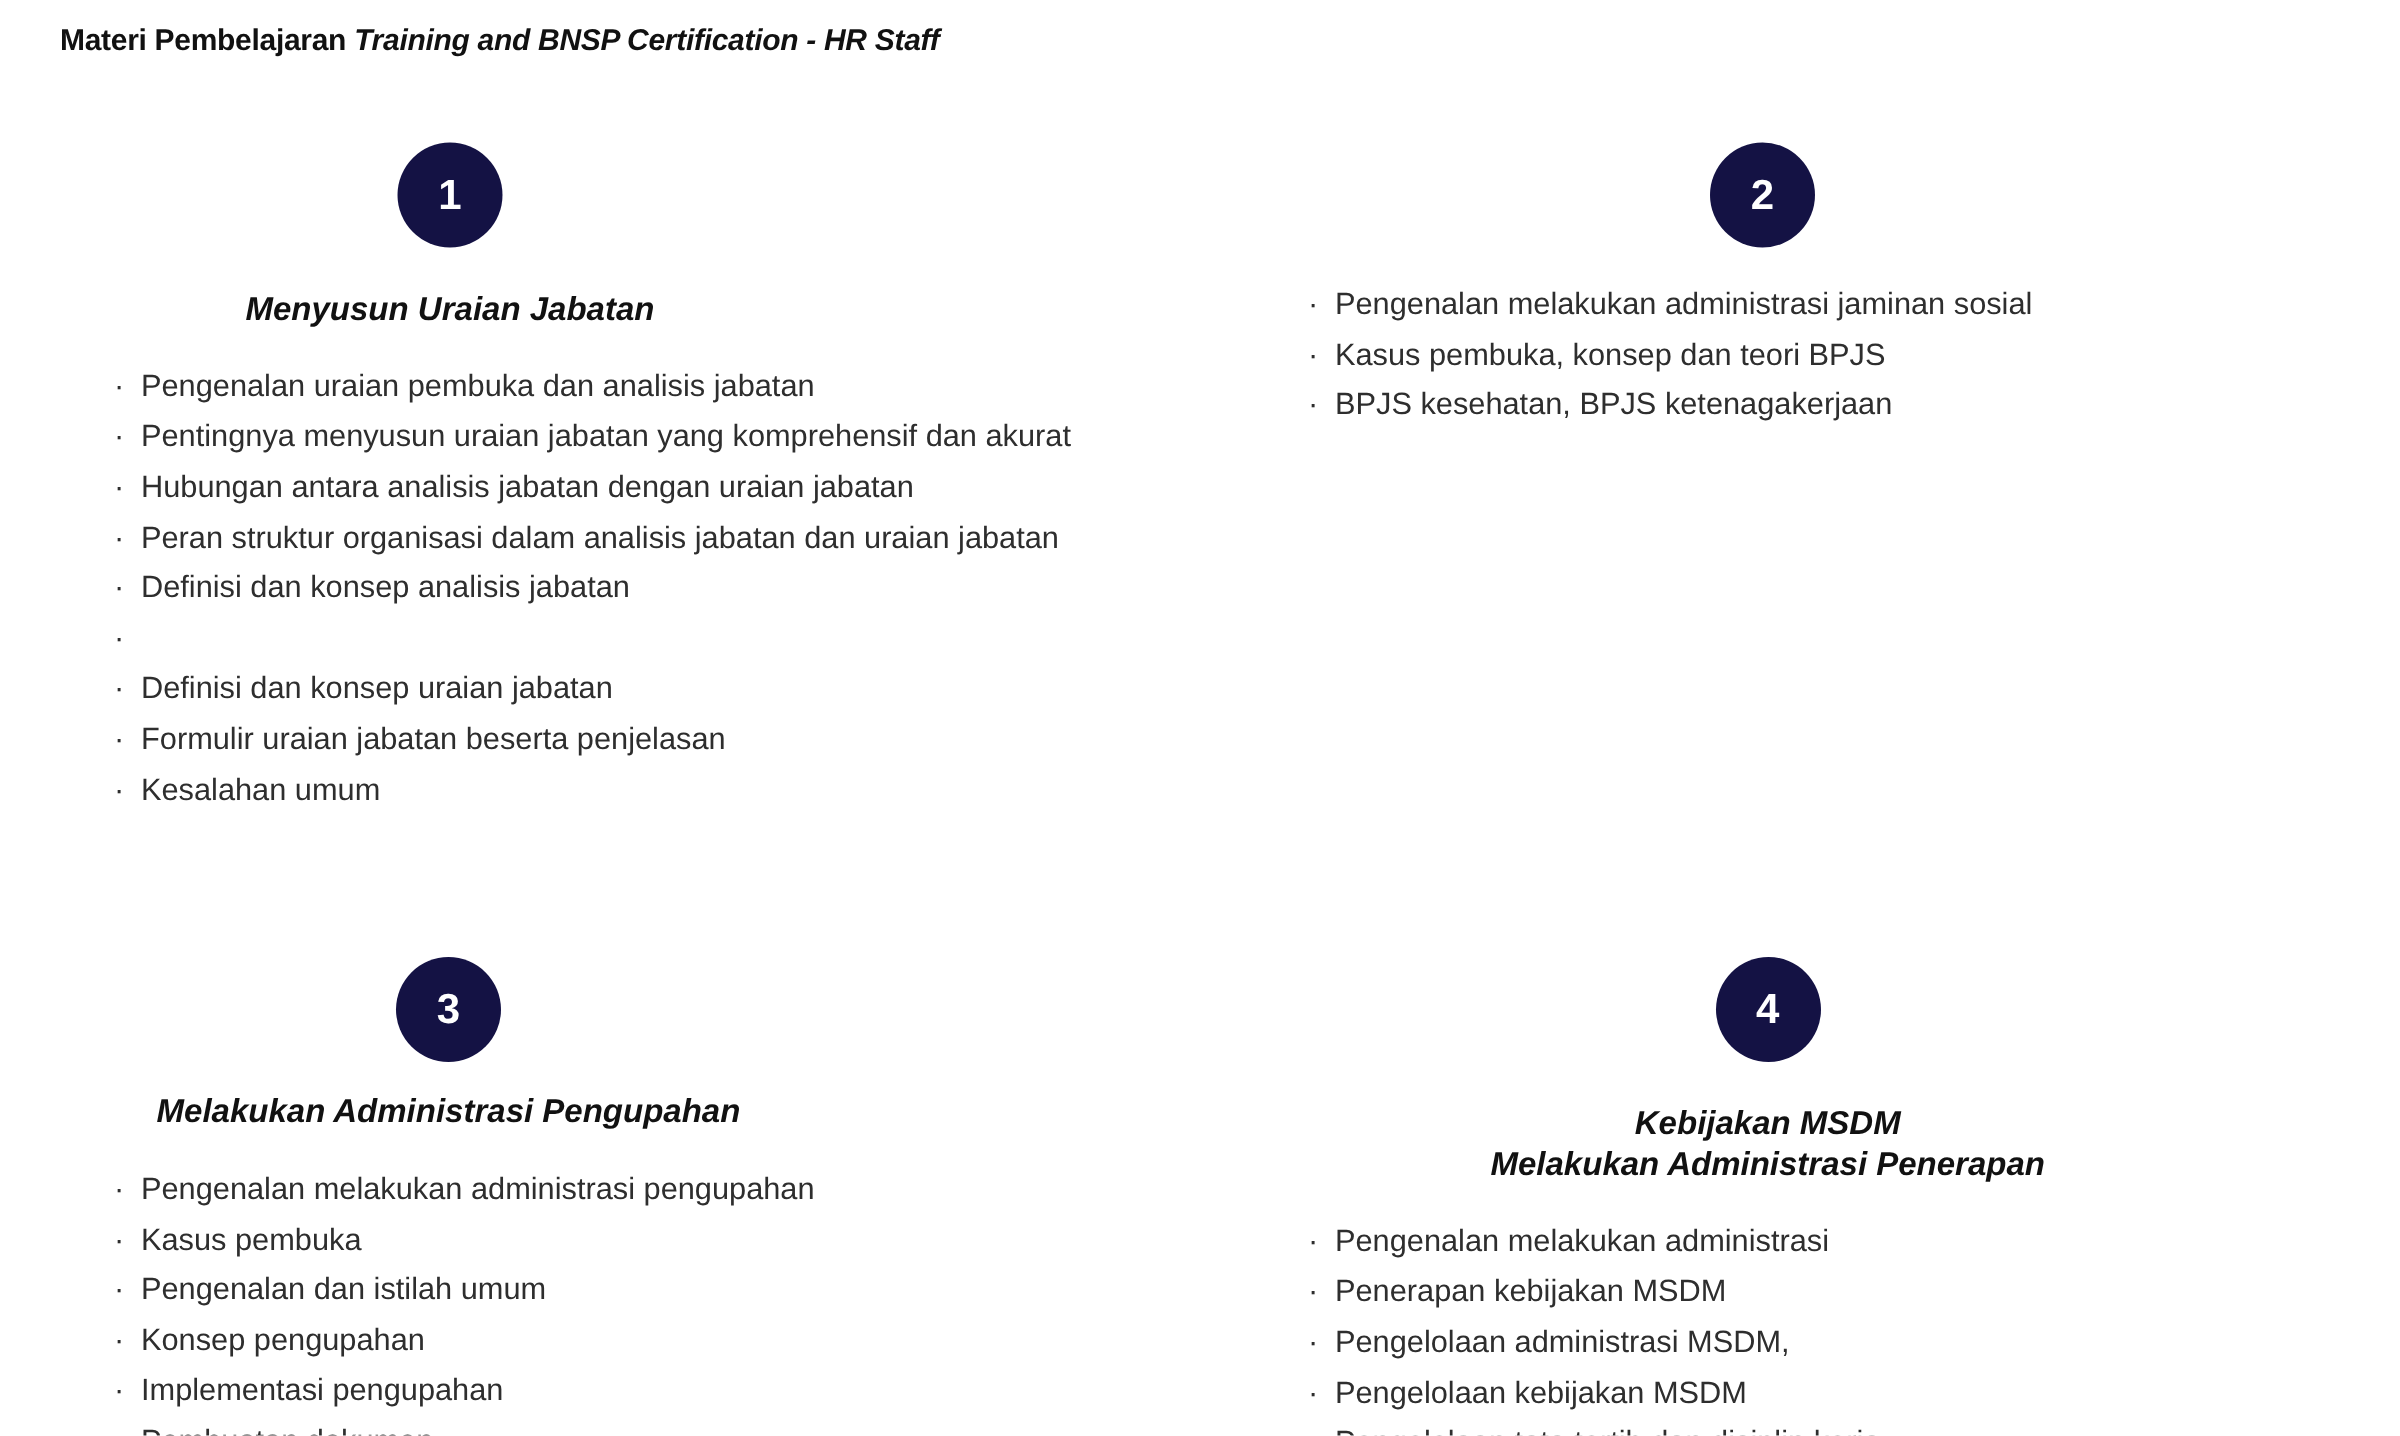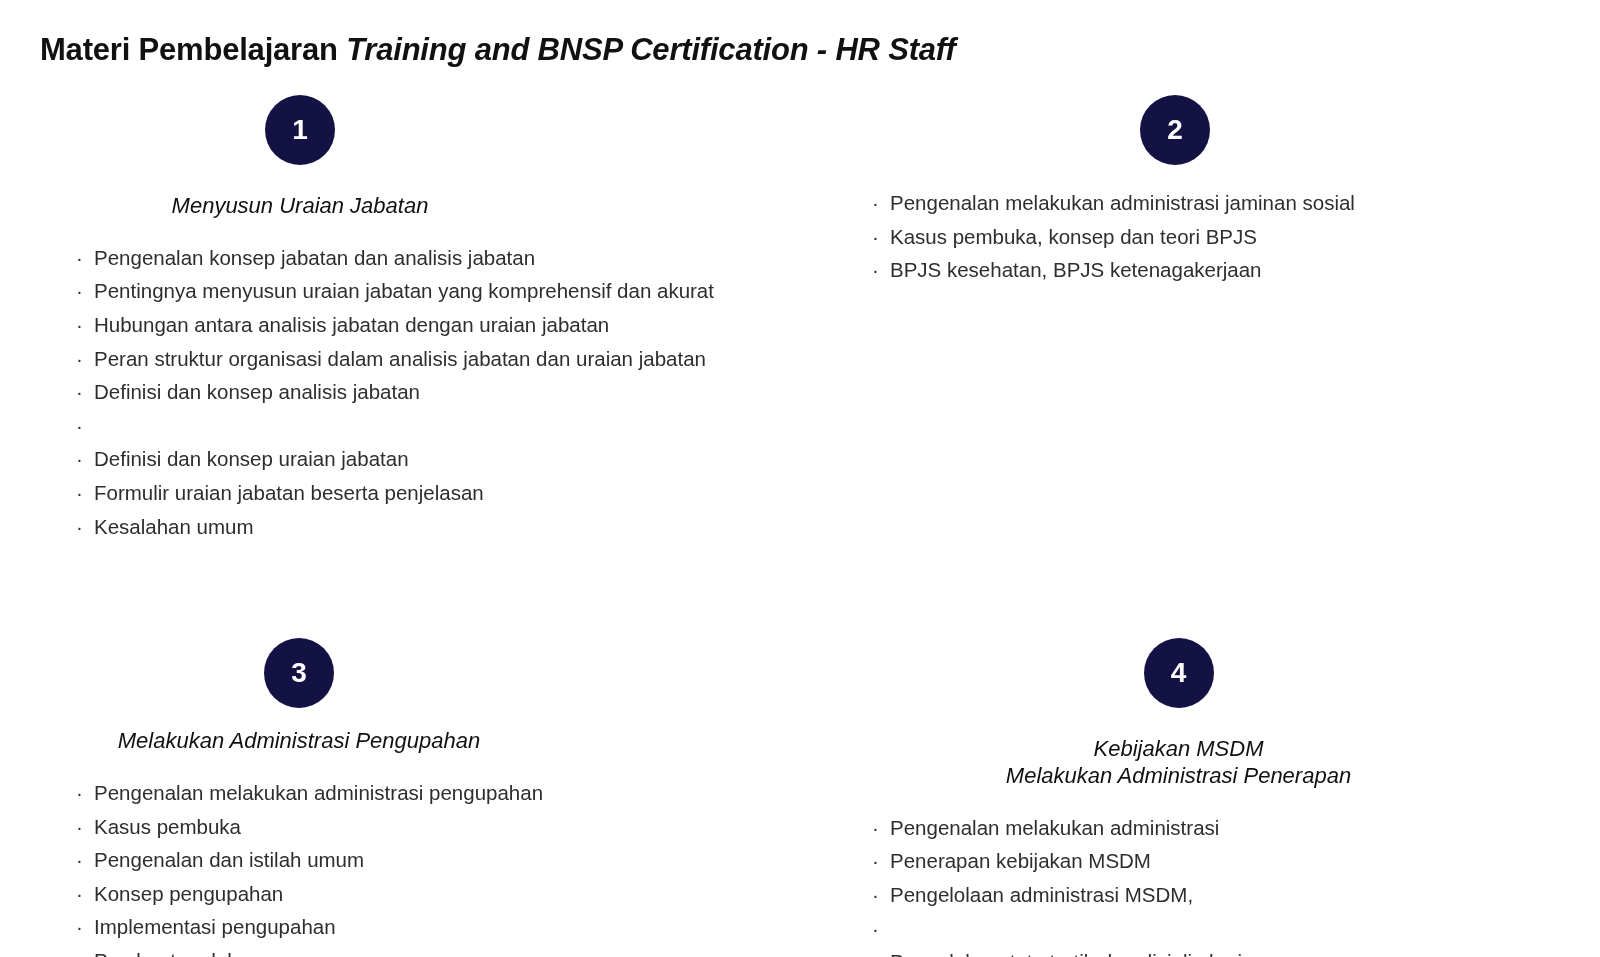--- a/index.html
+++ b/index.html
@@ -27,8 +27,8 @@
   .page-title {
     position: absolute;
     left: 40px;
-    top: 32px;
-    font-size: 31px;
+    top: 16px;
+    font-size: 20px;
     font-weight: bold;
     color: #111111;
     letter-spacing: -0.2px;

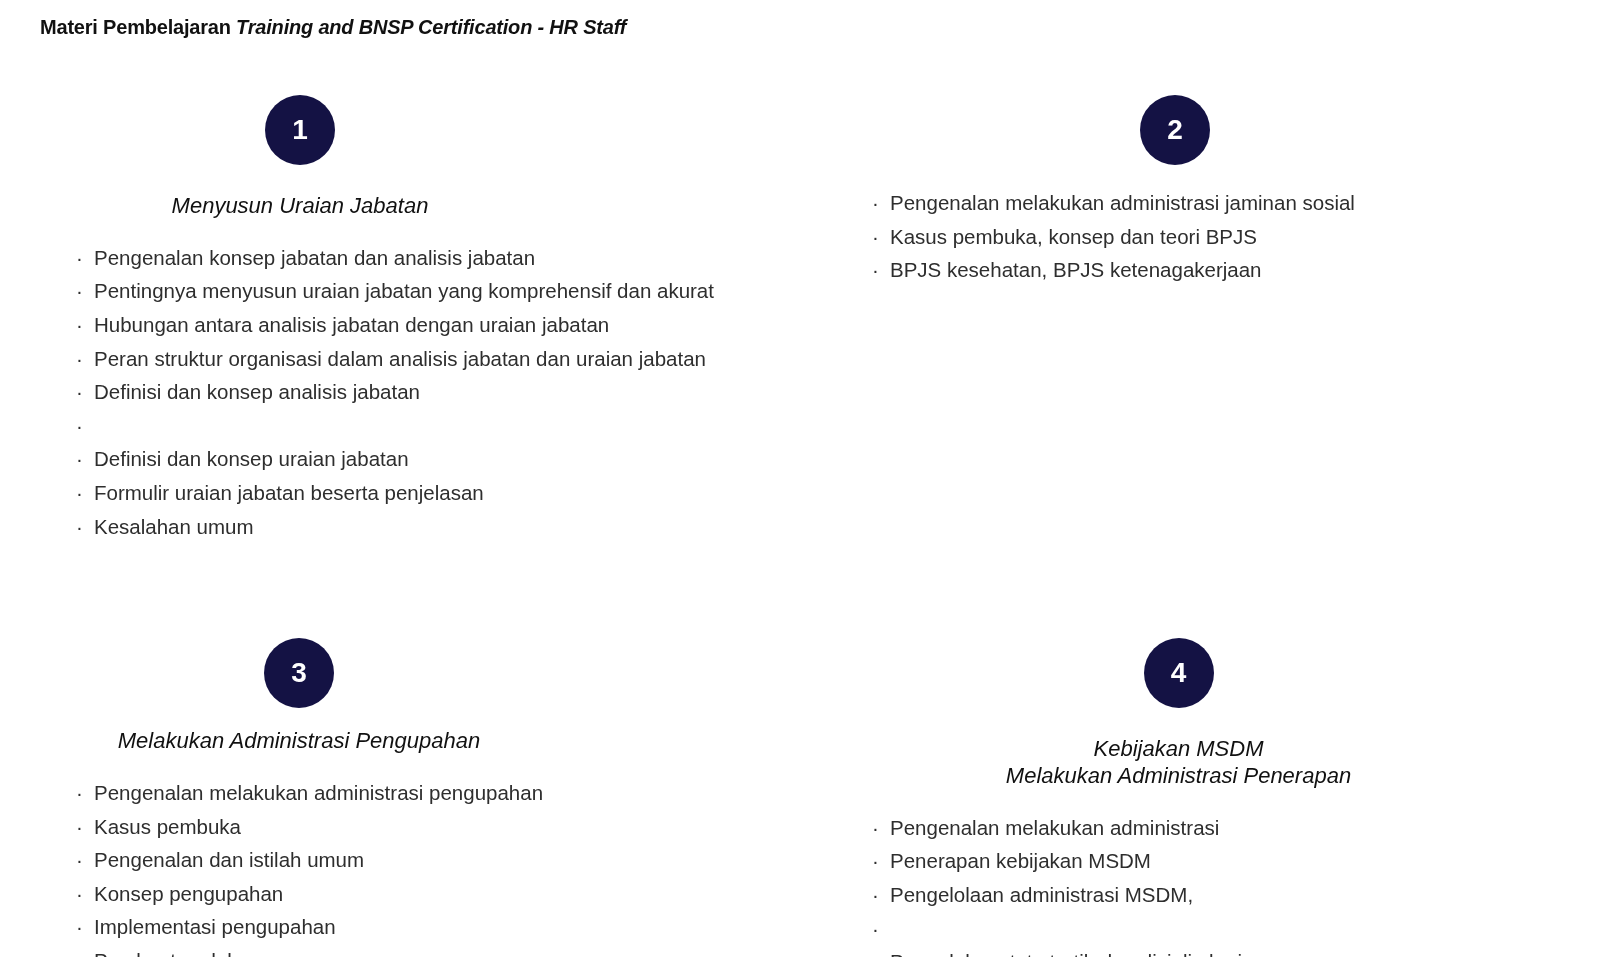--- a/index.html
+++ b/index.html
@@ -79,7 +79,7 @@
 
   .section-heading {
     font-size: 22px;
-    font-weight: normal;
+    font-weight: bold;
     font-style: italic;
     color: #111111;
     text-align: center;

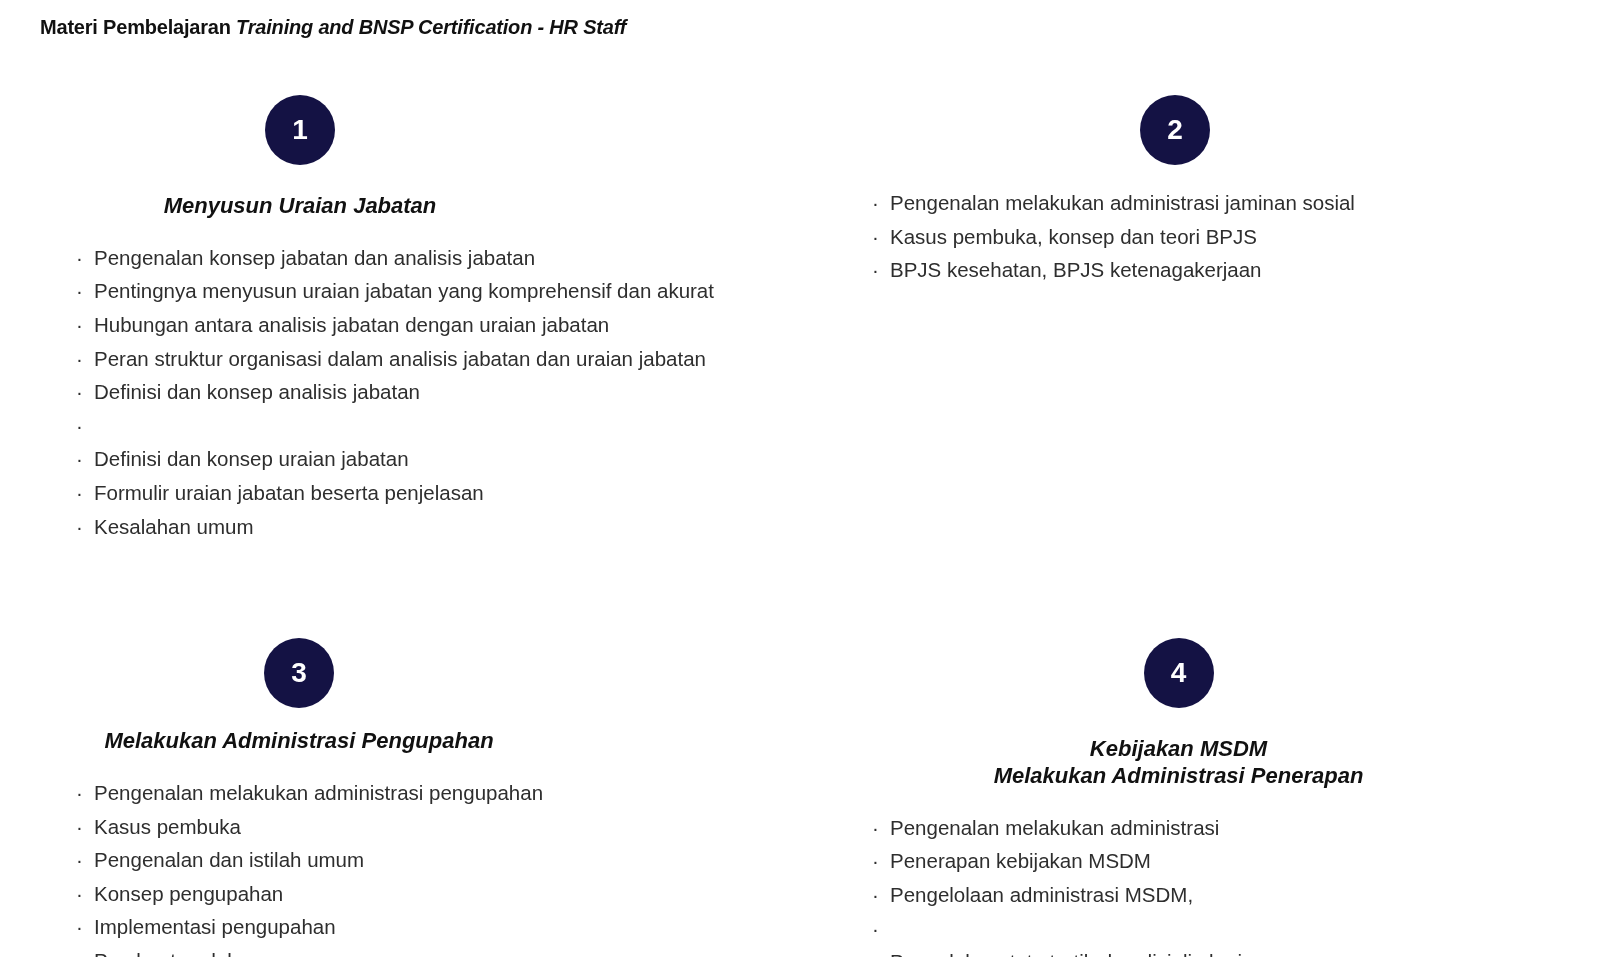--- a/index.html
+++ b/index.html
@@ -147,7 +147,7 @@
         <ul class="bullets" style="color: rgb(46, 46, 46);">
           <li>
               <span class="dot">·</span>
-              <span class="txt">Pengenalan konsep jabatan dan analisis jabatan</span>
+              <span class="txt">Pengenalan uraian pembuka dan analisis jabatan</span>
             </li>
           <li>
               <span class="dot">·</span>

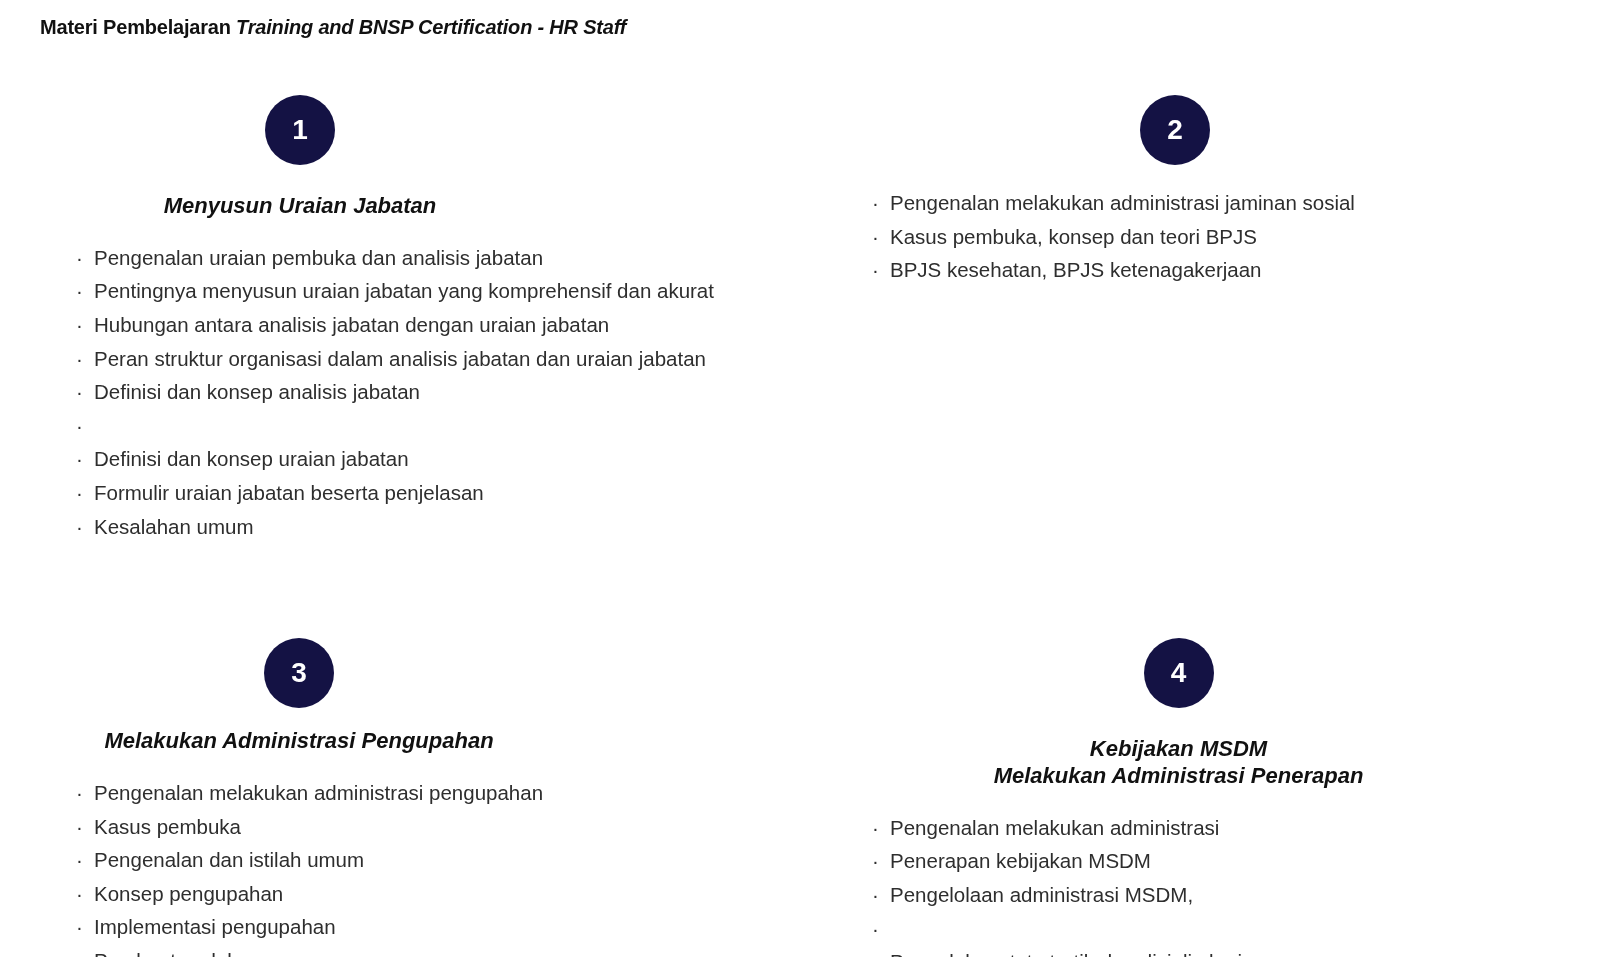--- a/index.html
+++ b/index.html
@@ -264,6 +264,7 @@
             </li>
           <li>
               <span class="dot">·</span>
+              <span class="txt">Pengelolaan kebijakan MSDM</span>
             </li>
           <li>
               <span class="dot">·</span>

